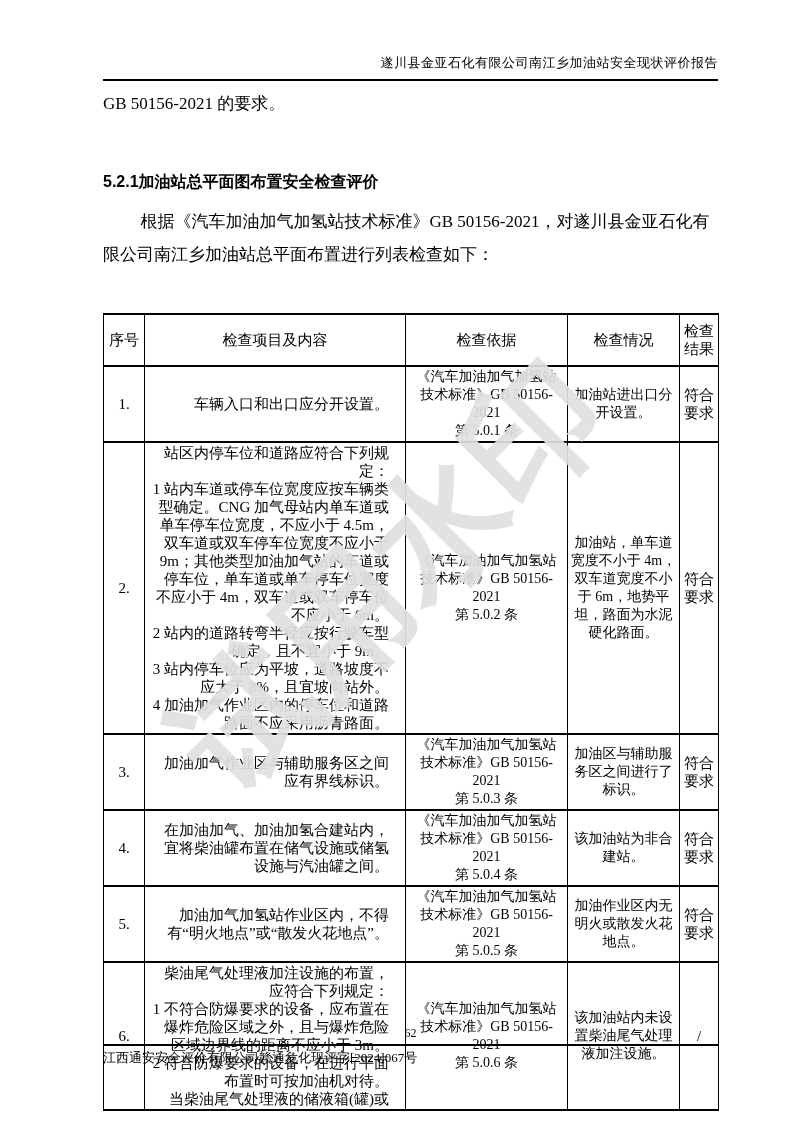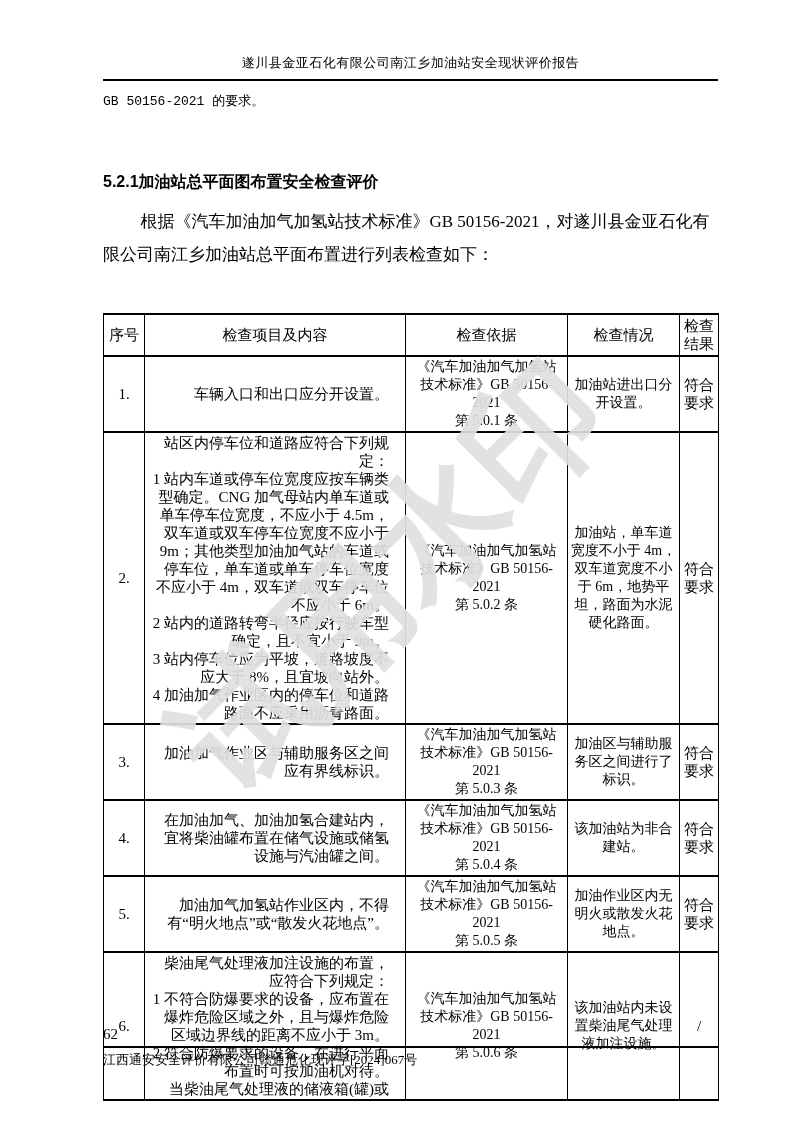--- a/index.html
+++ b/index.html
@@ -16,7 +16,7 @@
   .content { position:absolute; left:103px; width:615px; }
 
   
-  .page-header { top:54px; text-align:center; }
+  .page-header { top:54px; text-align:right; }
   .page-header .title { font-size:13px; letter-spacing:0.5px; }
   .page-header .rule { margin-top:7px; border-top:2px solid #000; }
 

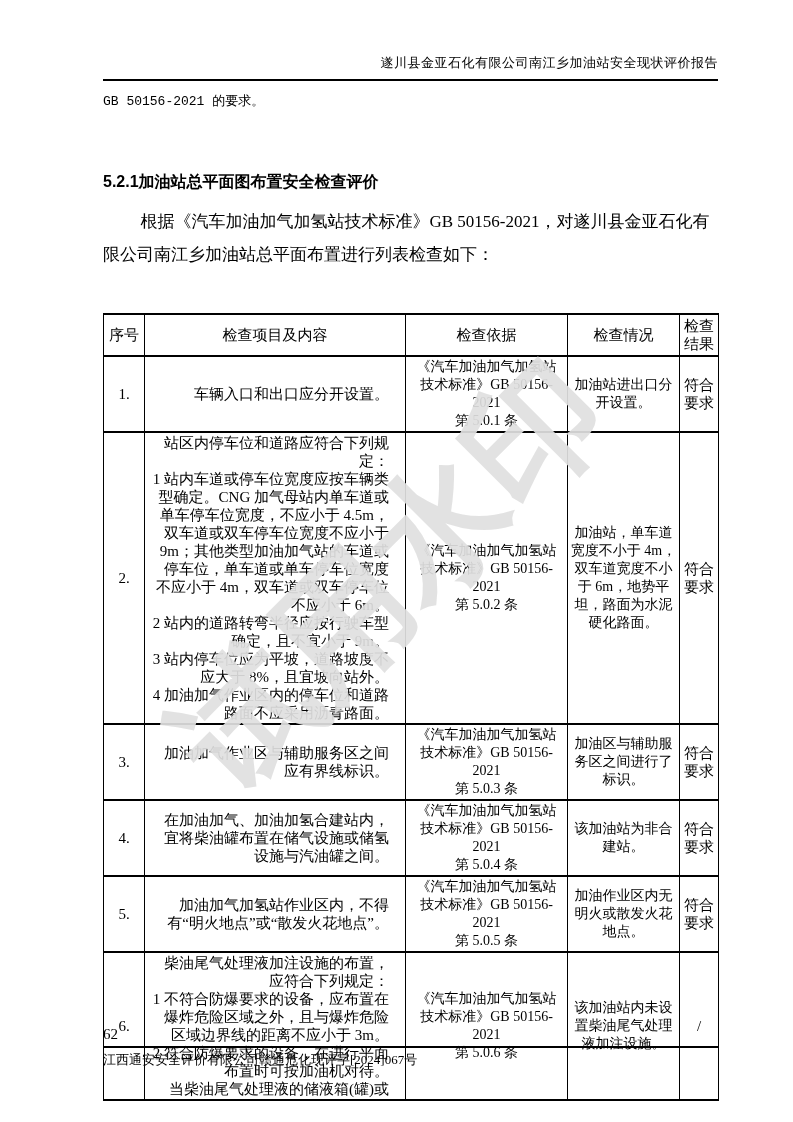--- a/index.html
+++ b/index.html
@@ -21,7 +21,7 @@
   .page-header .rule { margin-top:7px; border-top:2px solid #000; }
 
   
-  .intro { top:92px; font-size:13px;font-family:Liberation Mono, monospace; }
+  .intro { top:92px; font-size:17px; }
   .h52 {
     top:128px; font-size:20px; font-weight:bold;
     letter-spacing:2px; font-family:"Liberation Serif","DejaVu Serif",serif;

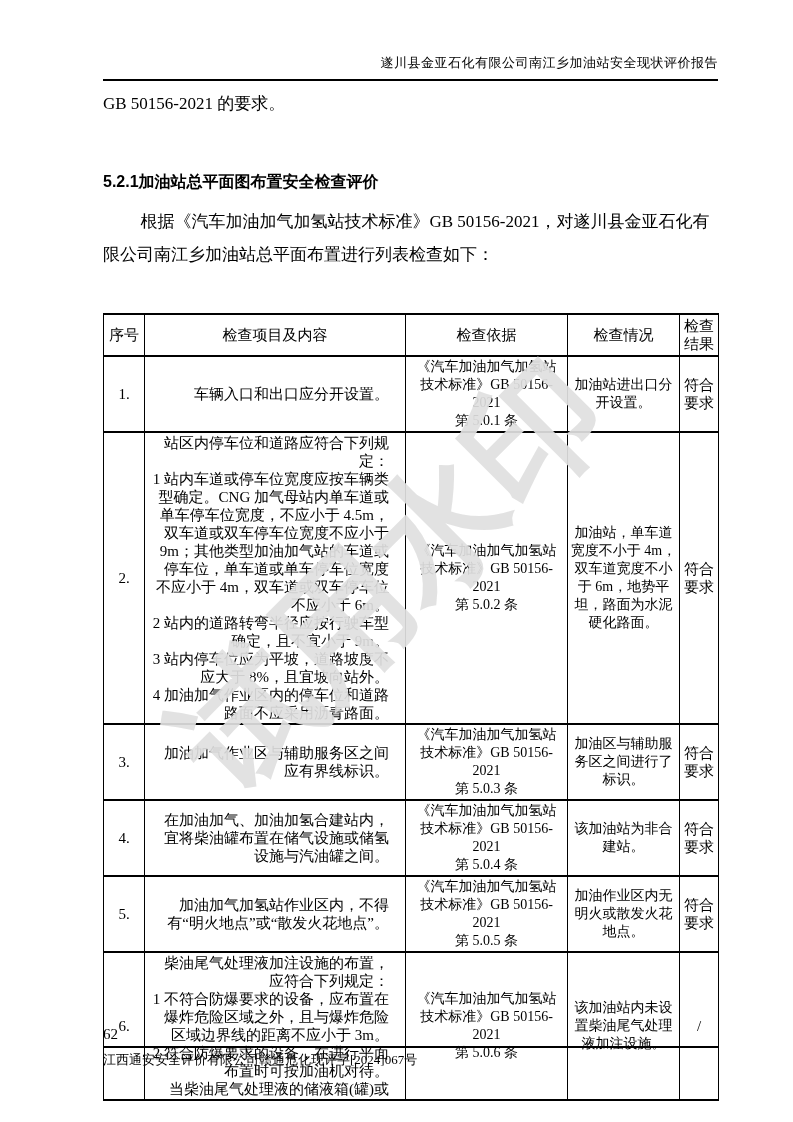--- a/index.html
+++ b/index.html
@@ -99,7 +99,7 @@
           <col class="c5">
         </colgroup>
       <tbody>
-          <tr style="height:42px">
+          <tr style="height:52px">
         <th>序号</th>
         <th>检查项目及内容</th>
         <th>检查依据</th>

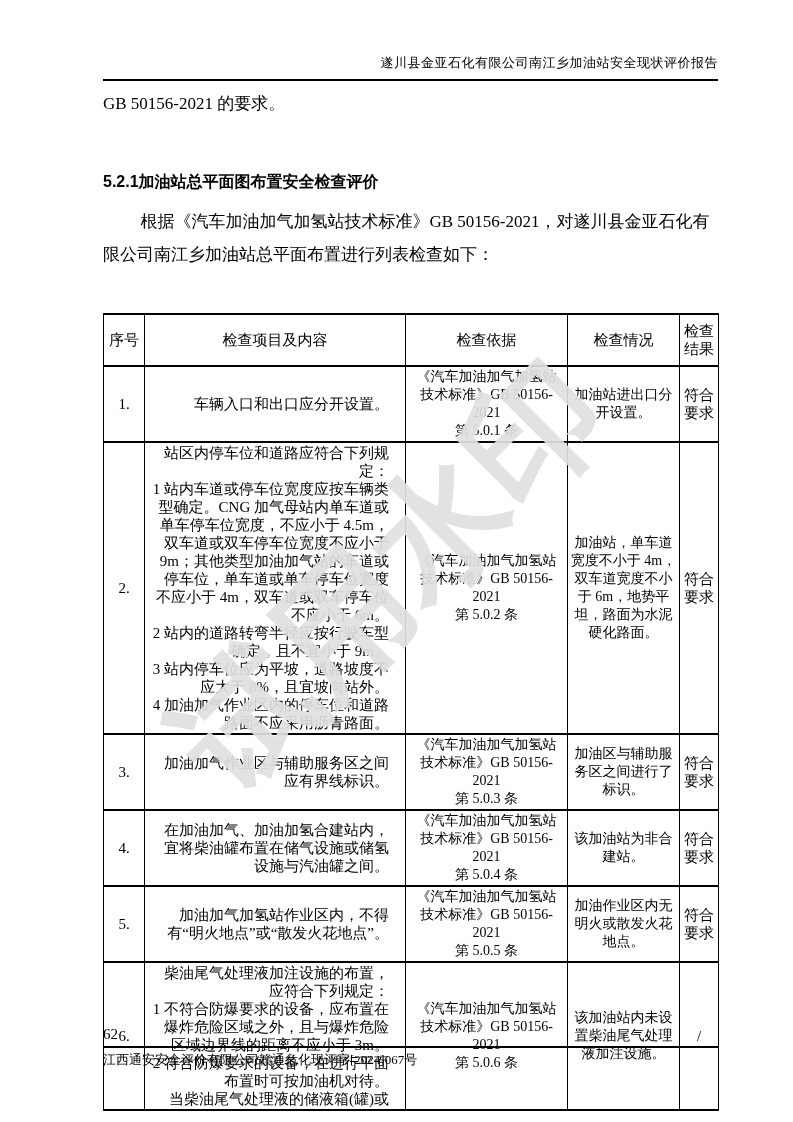--- a/index.html
+++ b/index.html
@@ -67,7 +67,7 @@
 
   
   .footer { top:1026px; }
-  .footer .pagenum { font-size:15px; }
+  .footer .pagenum { text-align:center; font-size:12px; }
   .footer .rule { margin-top:3px; border-top:2px solid #000; }
   .footer .line2 { display:flex; margin-top:3px; font-size:13px; }
 </style>

